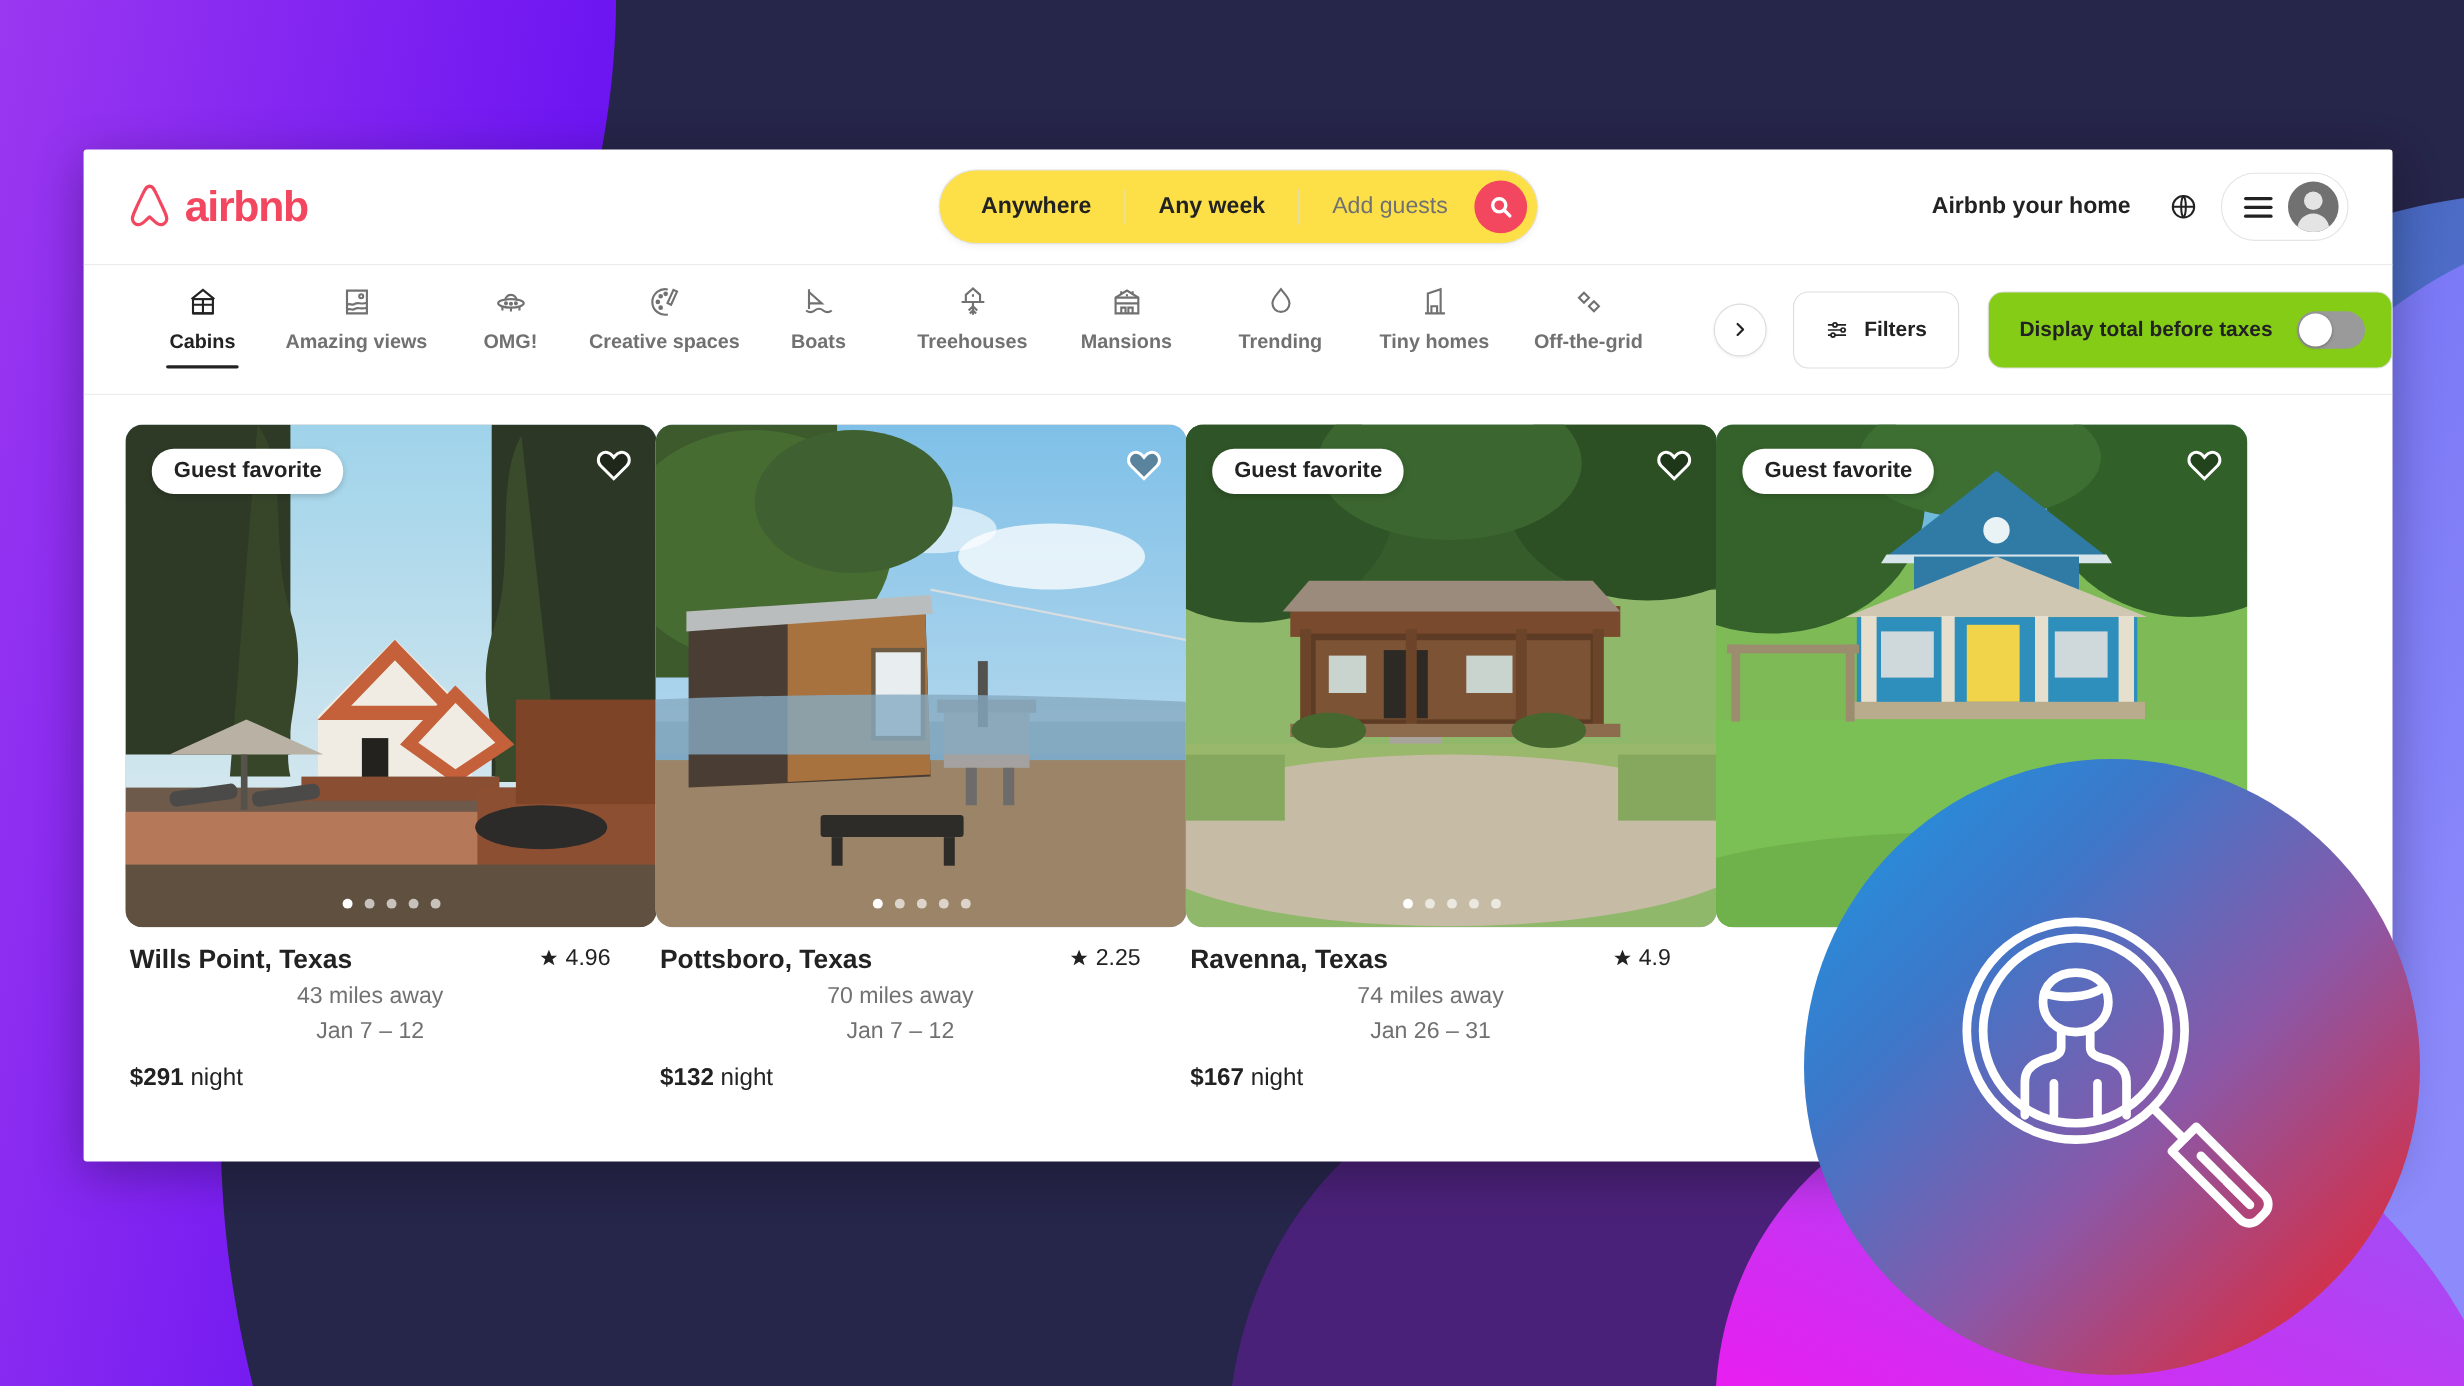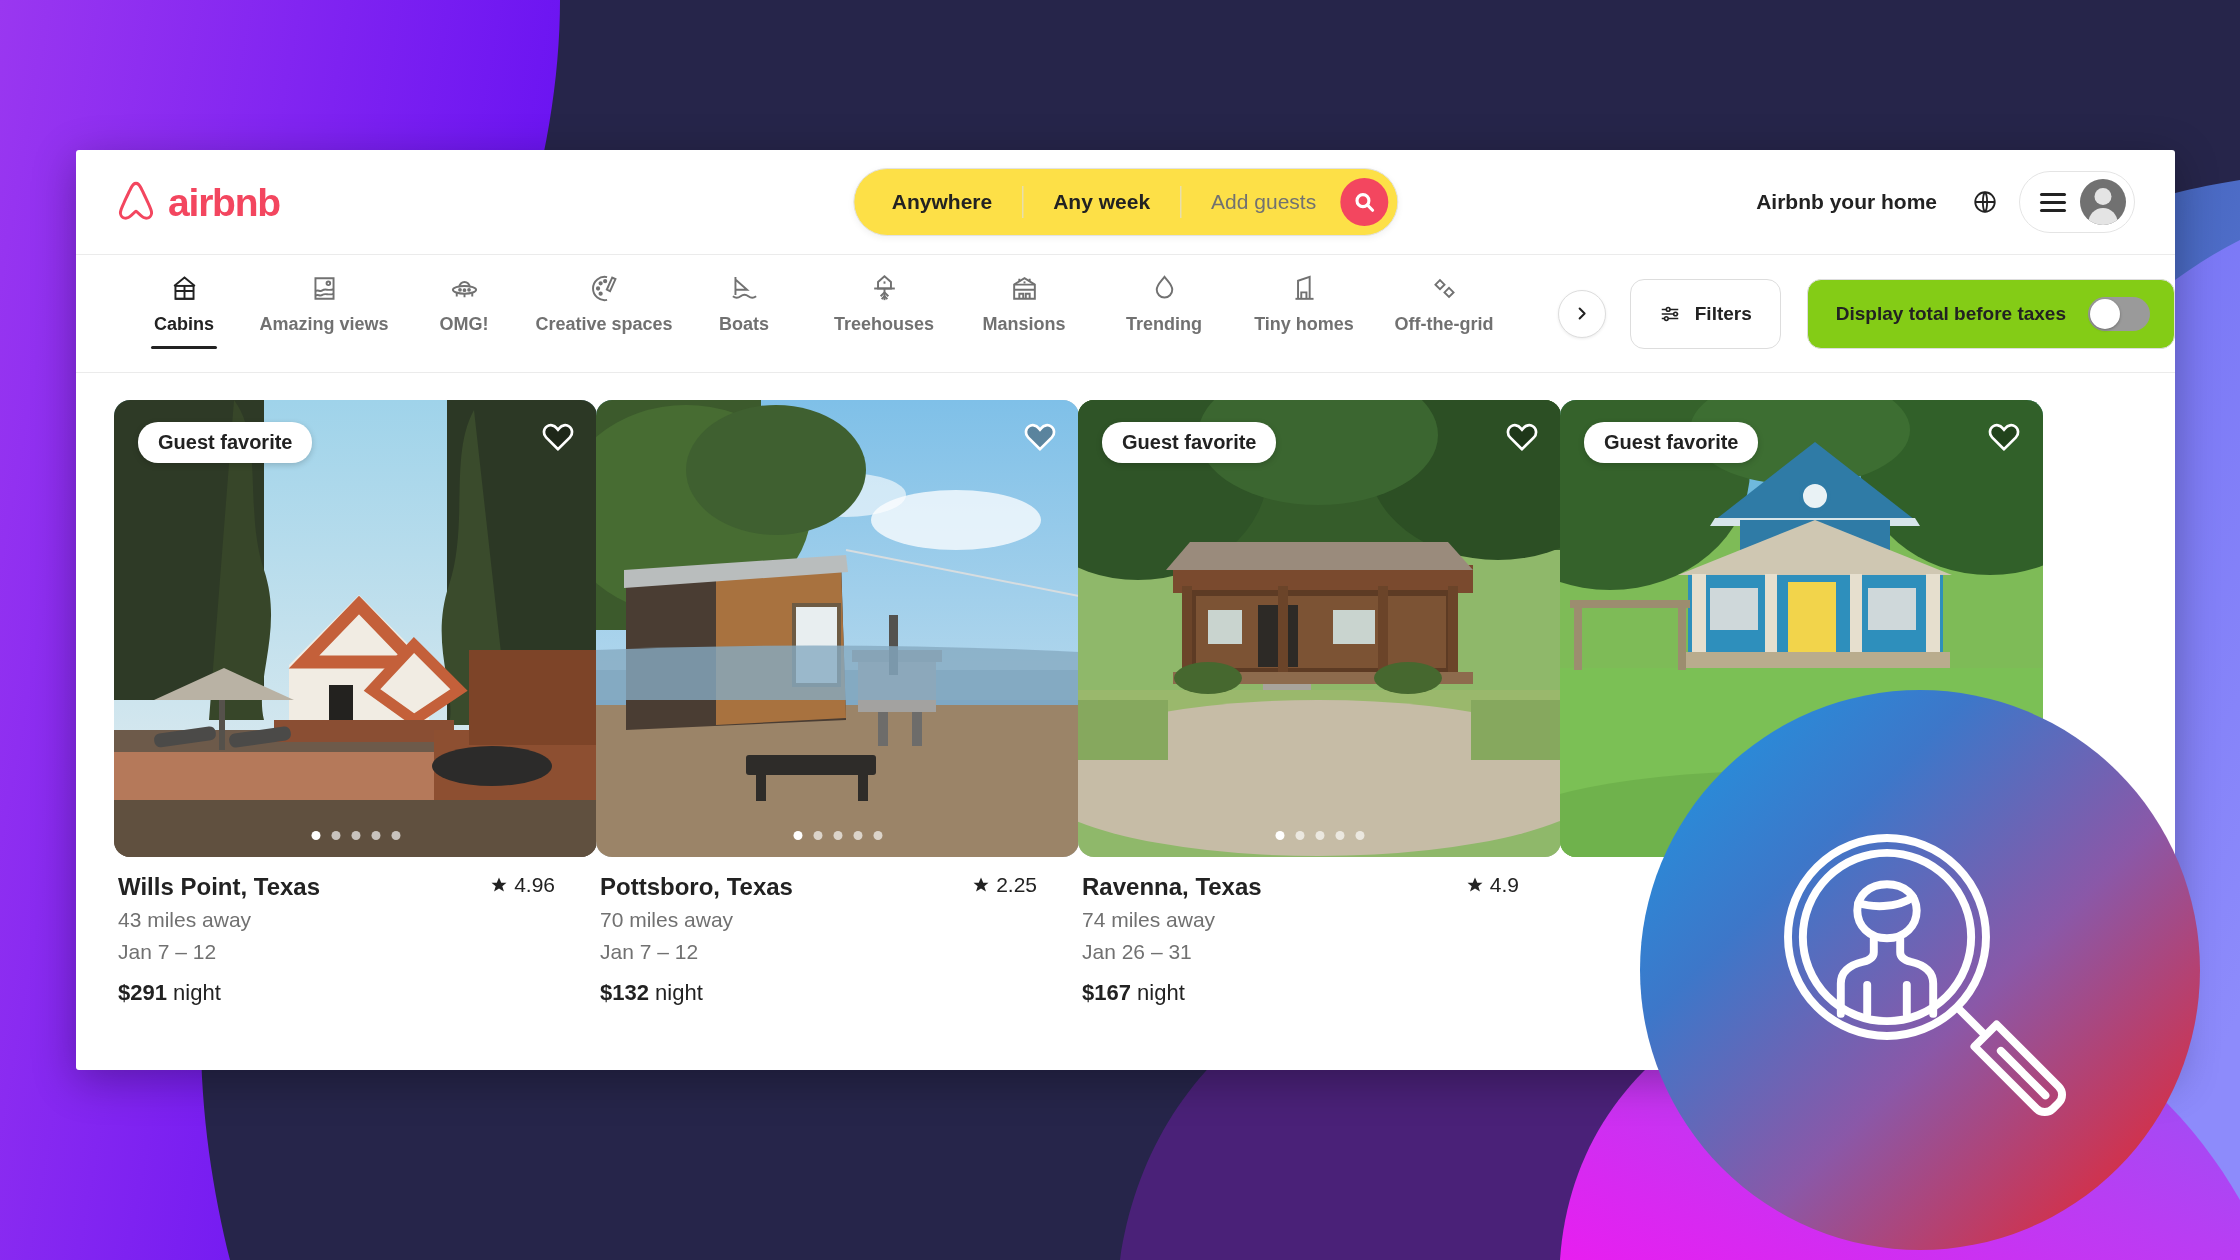--- a/index.html
+++ b/index.html
@@ -17,7 +17,7 @@
   
   .window {
     position:absolute;
-    left:76px; top:150px;
+    left:76px; top:136px;
     width:2099px; height:920px;
     background:#fff;
     border-radius:3px;

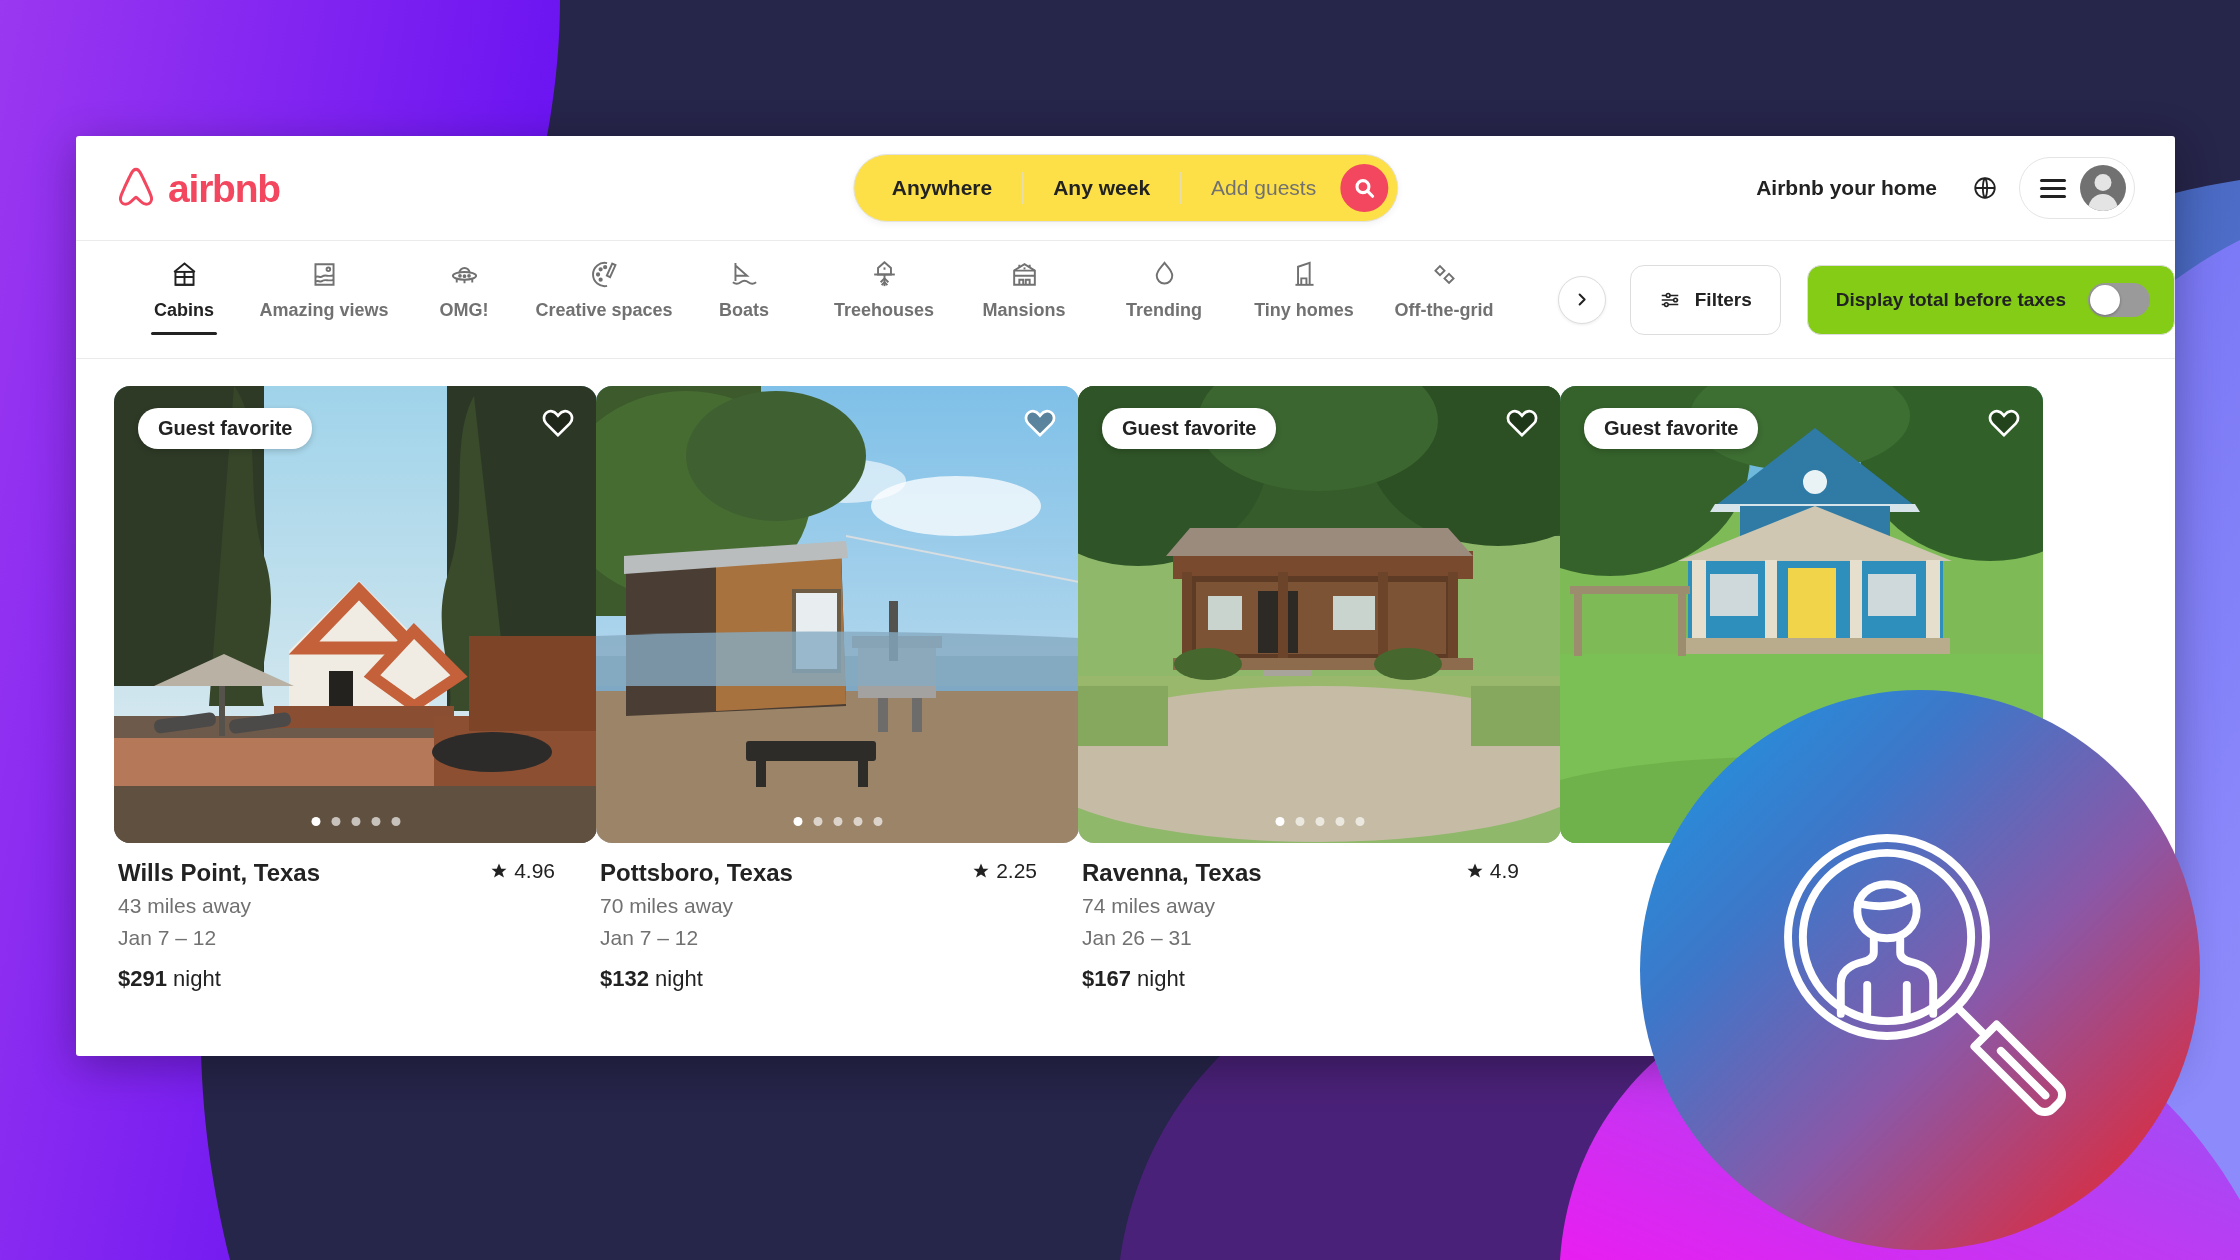--- a/index.html
+++ b/index.html
@@ -153,7 +153,7 @@
   .row1 { display:flex; align-items:flex-start; justify-content:space-between; }
   .title { font-size:24px; font-weight:700; color:#222; }
   .rating { font-size:21px; color:#222; display:flex; align-items:center; gap:6px; white-space:nowrap; }
-  .sub { font-size:21px; color:#717171; margin-top:7px; line-height:1.17; }
+  .sub { font-size:21px; color:#717171; margin-top:7px; line-height:1.17;text-align:center; }
   .price { font-size:22px; color:#222; margin-top:16px; }
   .price b { font-weight:700; }
   .price span { font-weight:400; }

